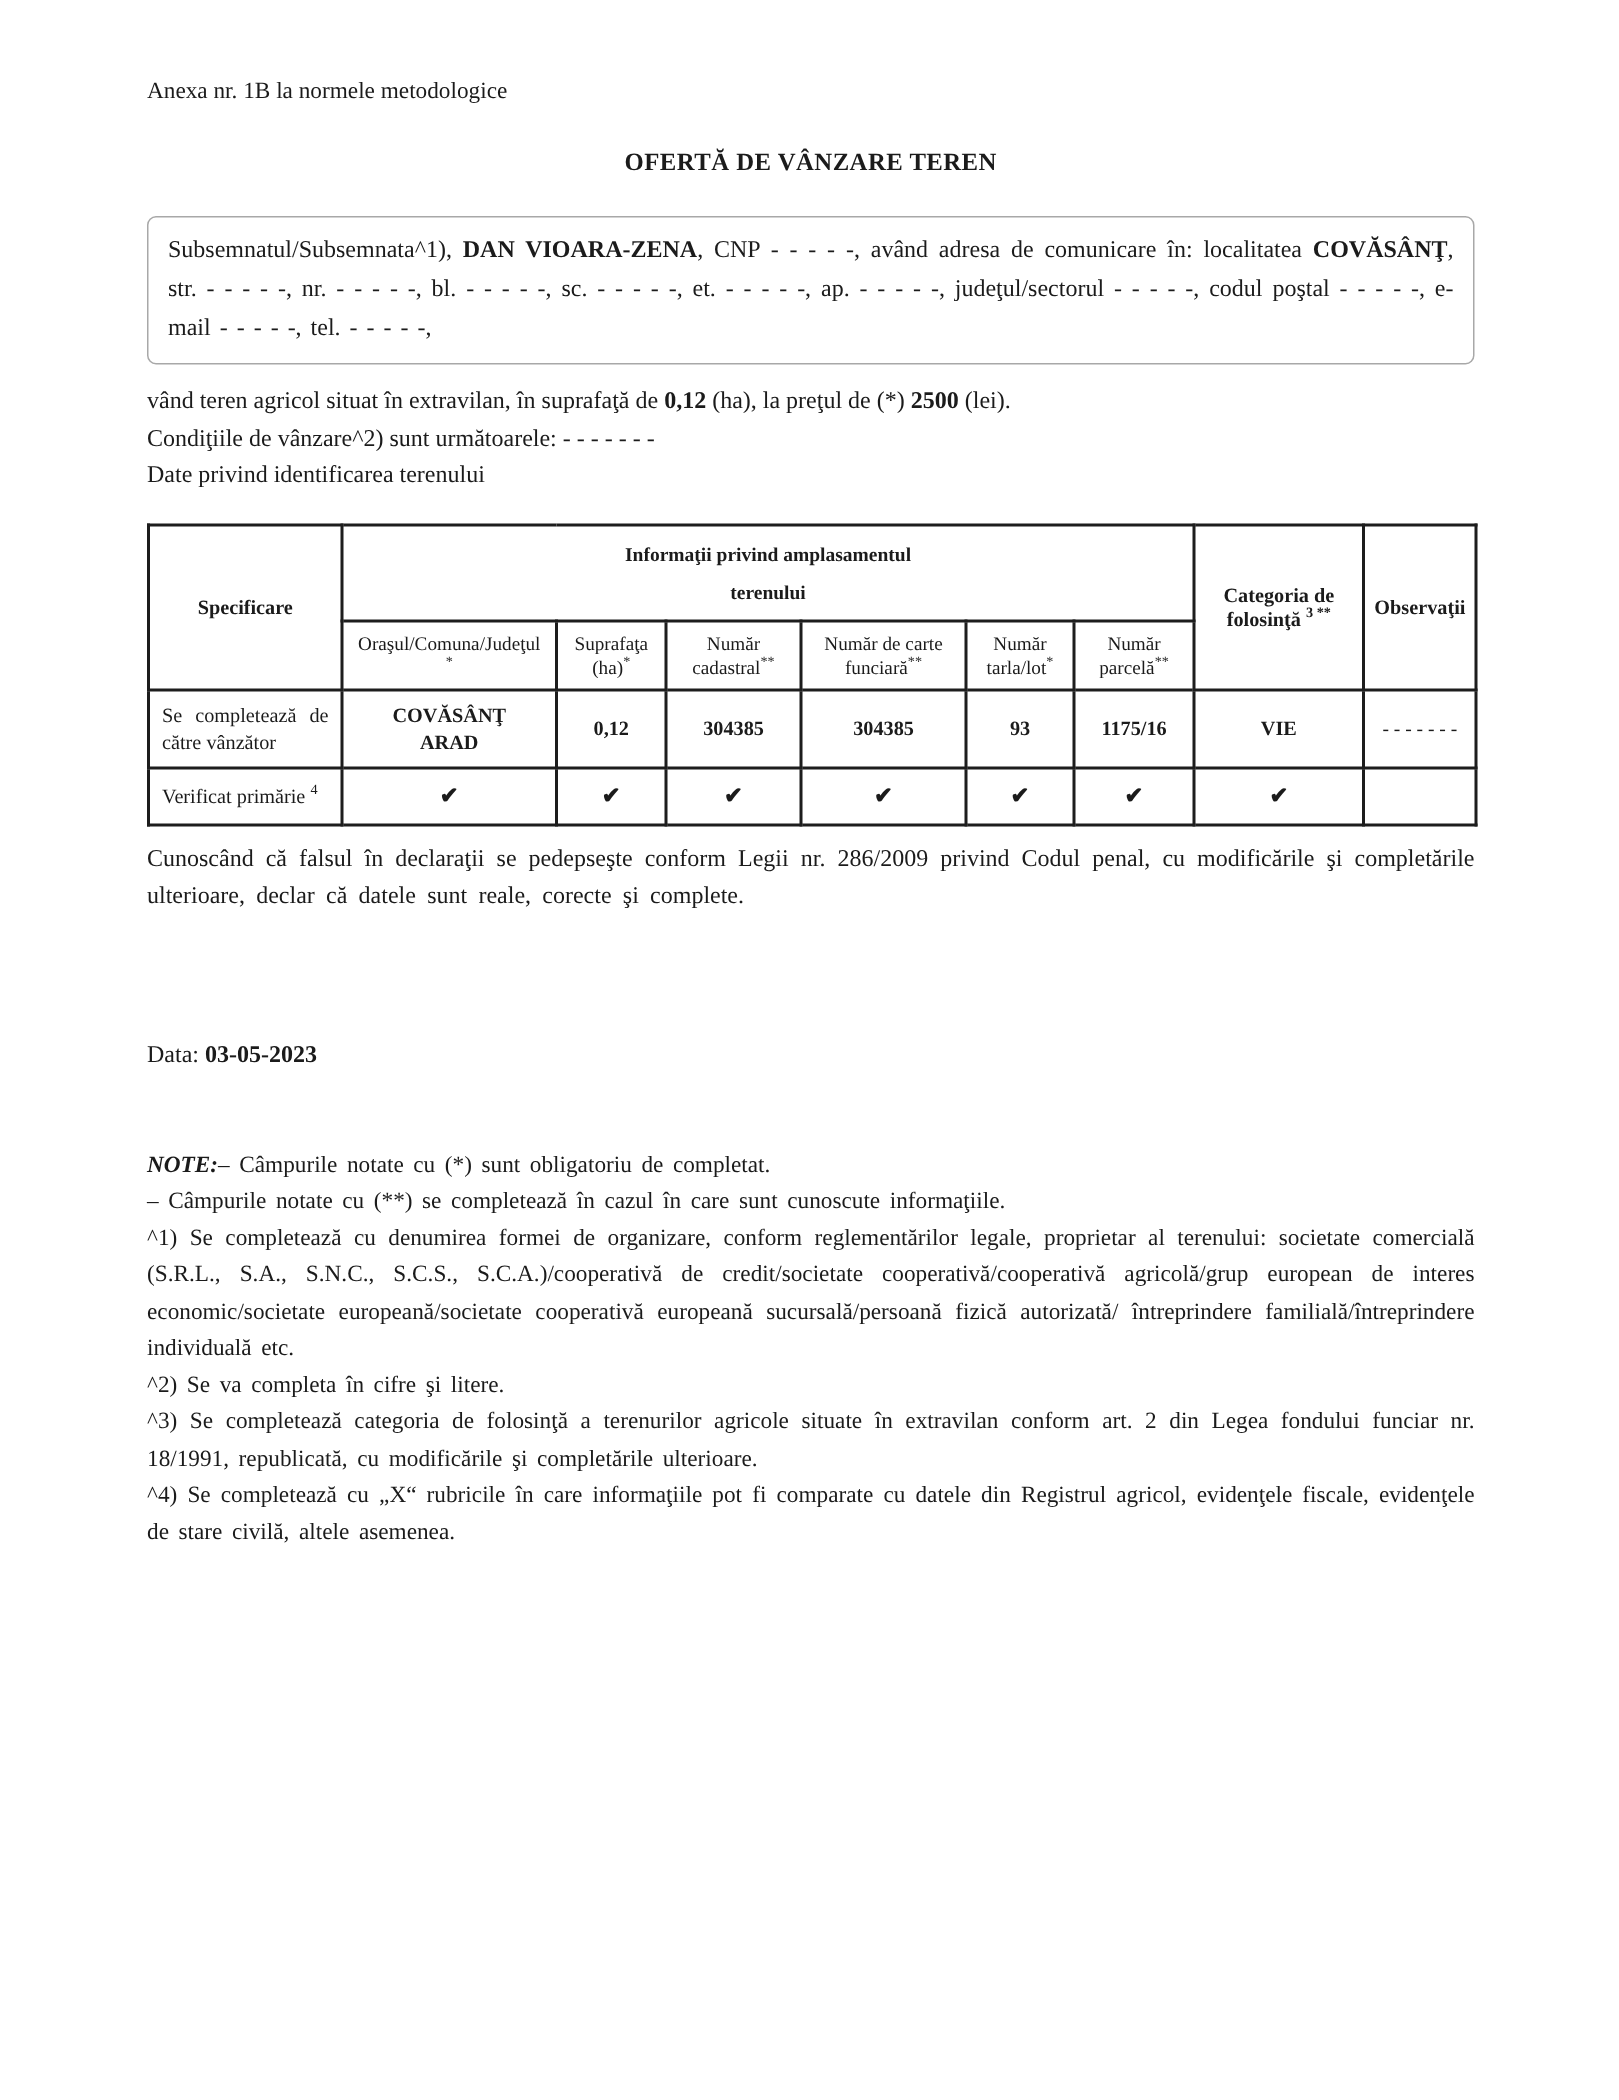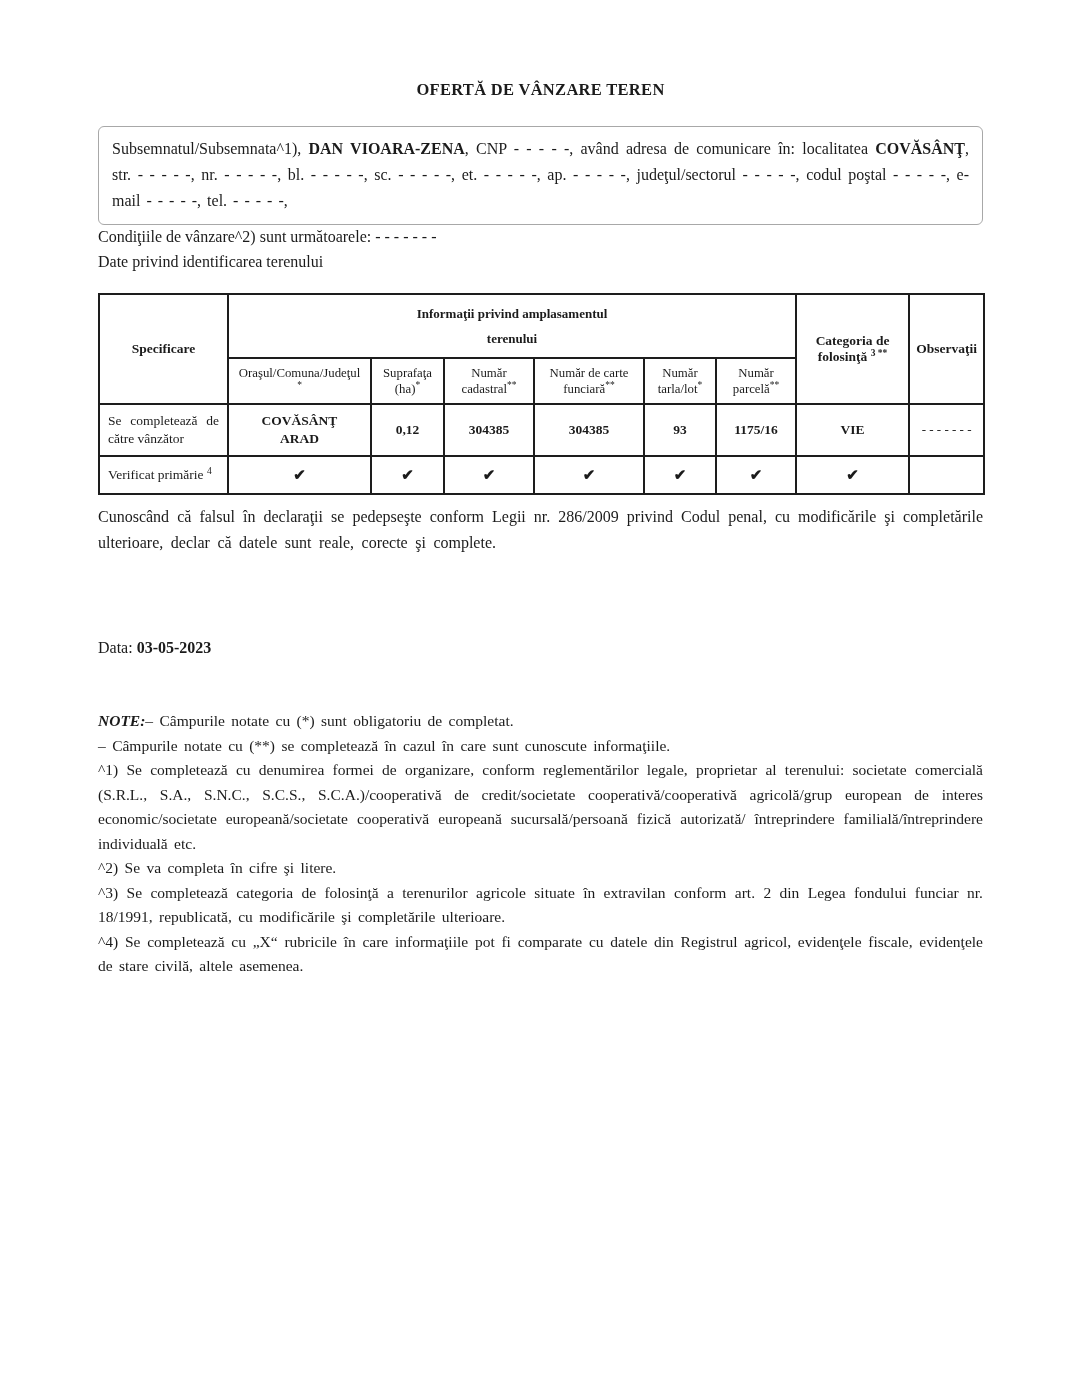--- a/index.html
+++ b/index.html
@@ -78,6 +78,7 @@
 
 <div class="page">
 
+  <div class="annex-line">Anexa nr. 1B la normele metodologice</div>
 
 
   <div class="doc-title">OFERTĂ DE VÂNZARE TEREN</div>

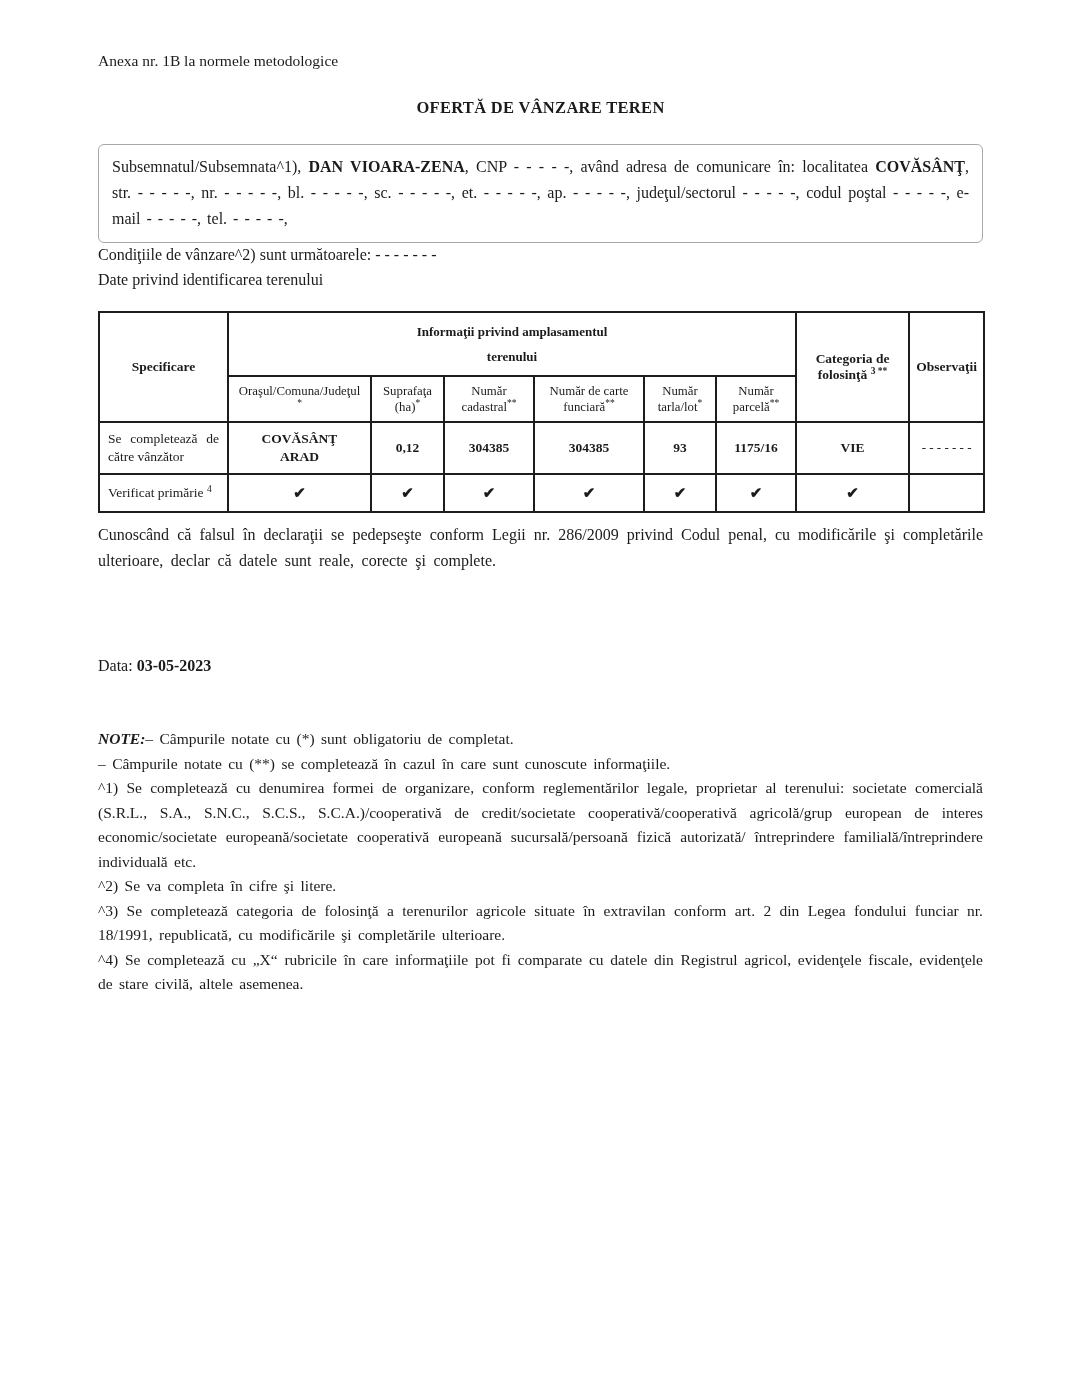--- a/index.html
+++ b/index.html
@@ -87,6 +87,9 @@
     <span>Subsemnatul/Subsemnata^1), </span><b>DAN VIOARA-ZENA</b><span>, CNP - - - - -, având adresa de comunicare în: localitatea </span><b>COVĂSÂNŢ</b><span>, str. - - - - -, nr. - - - - -, bl. - - - - -, sc. - - - - -, et. - - - - -, ap. - - - - -, judeţul/sectorul - - - - -, codul poştal - - - - -, e-mail - - - - -, tel. - - - - -,</span>
   </div>
 
+  <p class="body-line sale-line">
+    <span>vând teren agricol situat în extravilan, în suprafaţă de </span><b>0,12</b><span> (ha), la preţul de (*) </span><b>2500</b><span> (lei).</span>
+  </p>
   <p class="body-line">Condiţiile de vânzare^2) sunt următoarele: - - - - - - -</p>
   <p class="body-line heading-line">Date privind identificarea terenului</p>
 

